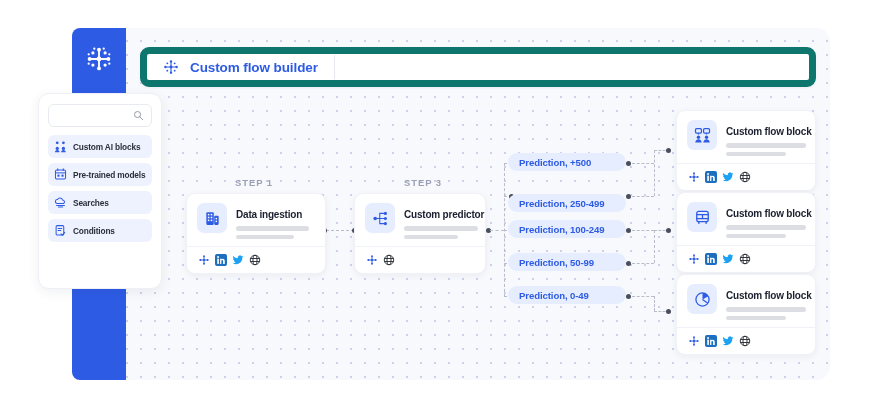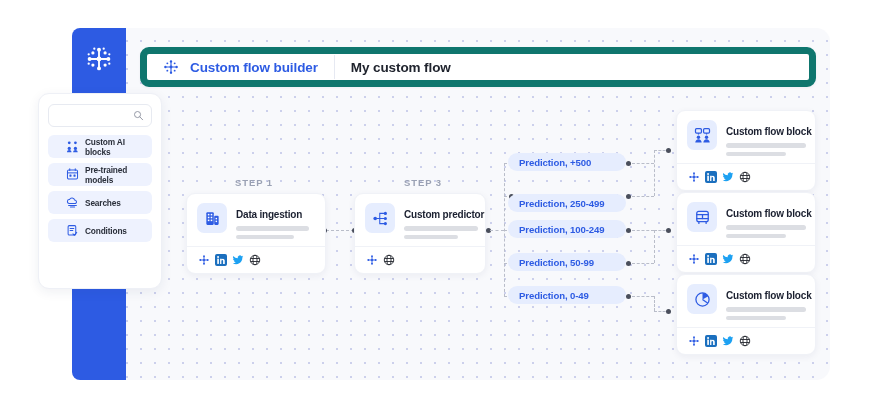--- a/index.html
+++ b/index.html
@@ -184,7 +184,6 @@
     </span>
     <span class="tb-title">Custom flow builder</span>
     <span class="tb-div"></span>
-    <span class="tb-name">My custom flow</span>
   </div>
 
   <div class="panel">

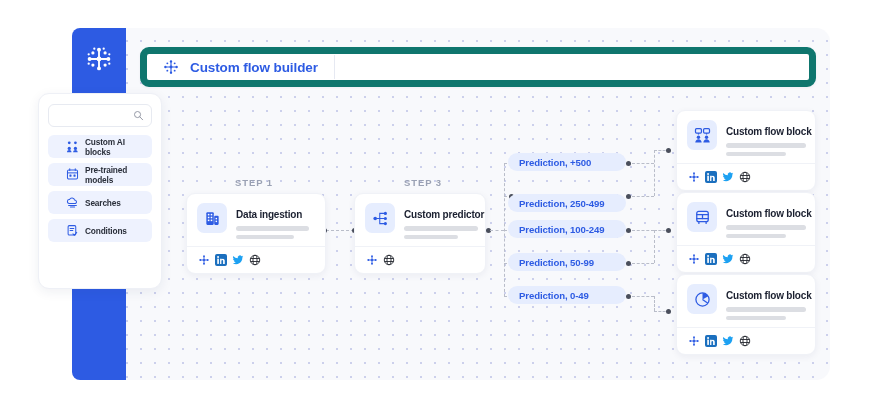--- a/index.html
+++ b/index.html
@@ -85,7 +85,7 @@
   .menu { margin-top: 8px; display: flex; flex-direction: column; gap: 5px; }
   .mitem {
     height: 23px; background: #eef2fe; border-radius: 6px;
-    display: flex; align-items: center; padding: 0 18px; gap: 6px;
+    display: flex; align-items: center; padding: 0 6px; gap: 6px;
   }
   .mitem .mi { width: 13px; height: 13px; flex: 0 0 13px; display:flex; align-items:center; justify-content:center;}
   .mitem .ml { font-size: 8.3px; color: #2a2f3a; font-weight: bold; letter-spacing: -.15px; }

